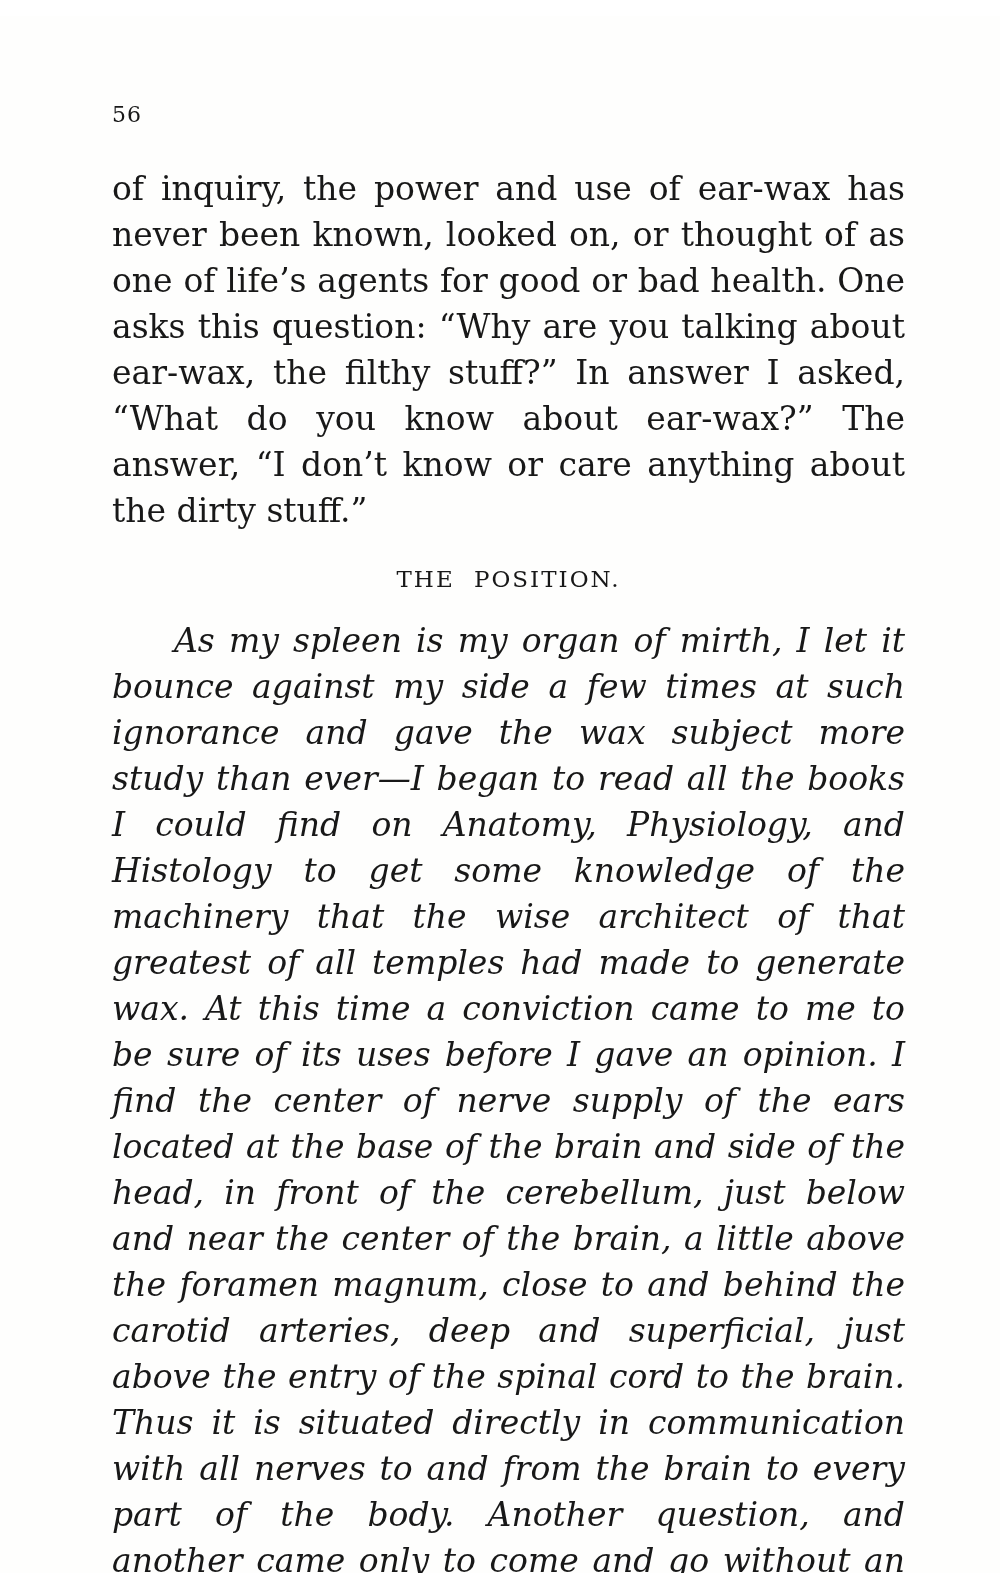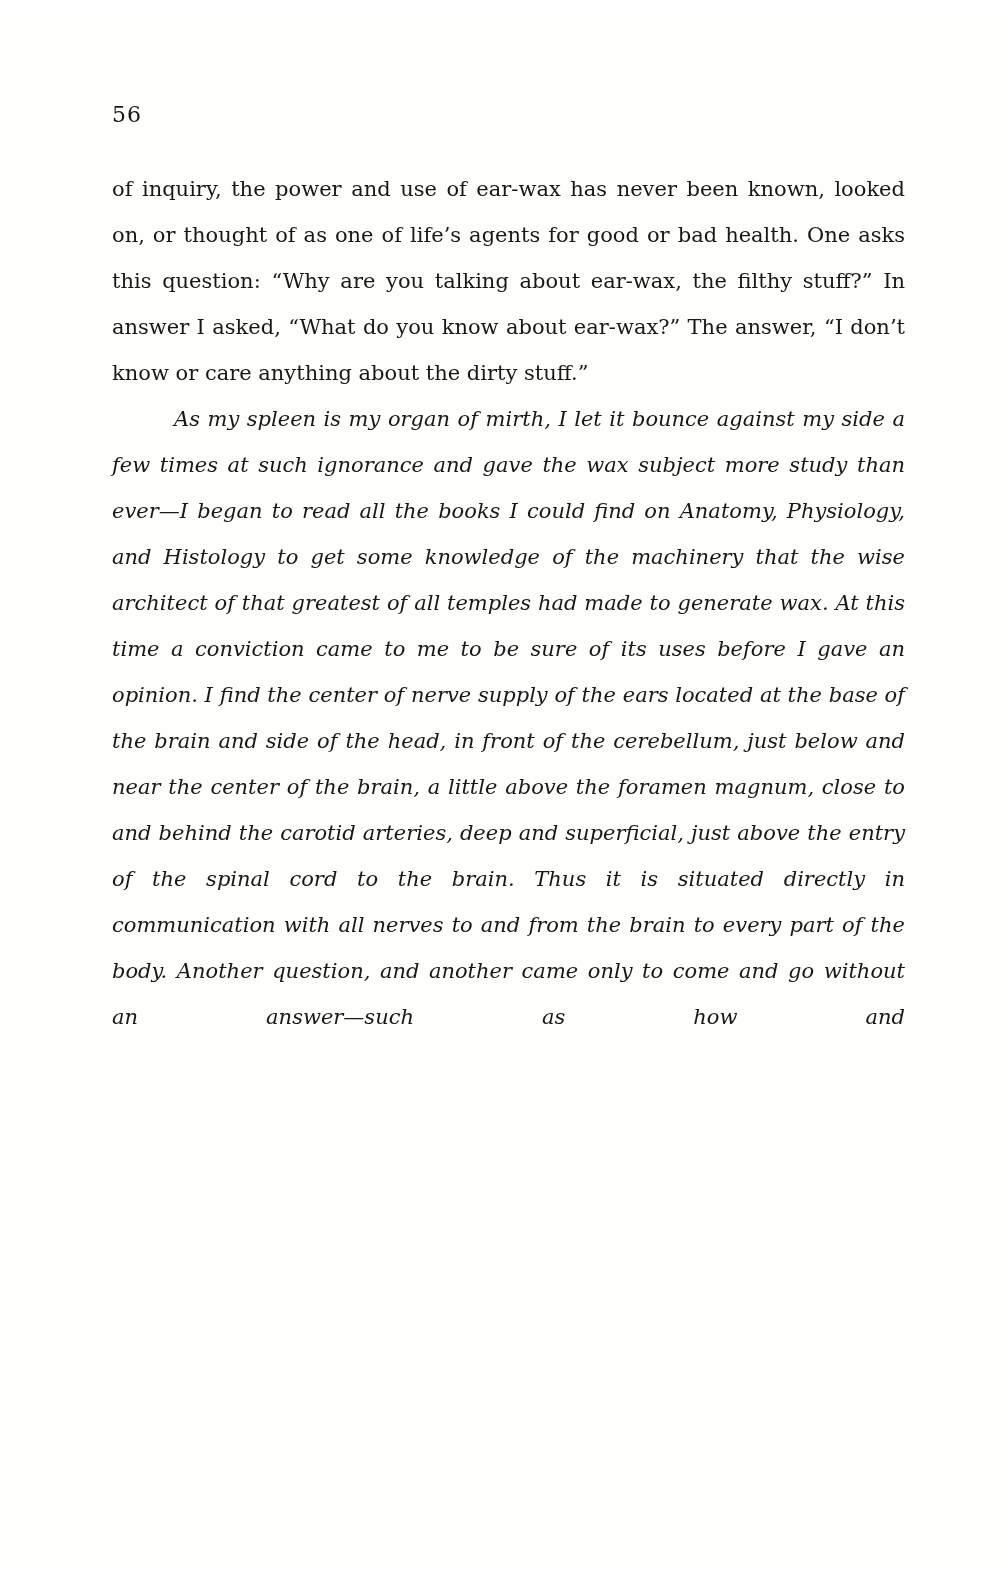--- a/index.html
+++ b/index.html
@@ -43,7 +43,7 @@
     letter-spacing: 0.5px;
   }
   p.body-text {
-    font-size: 21px;
+    font-size: 33px;
     line-height: 46px;
     text-align: justify;
     margin: 0;

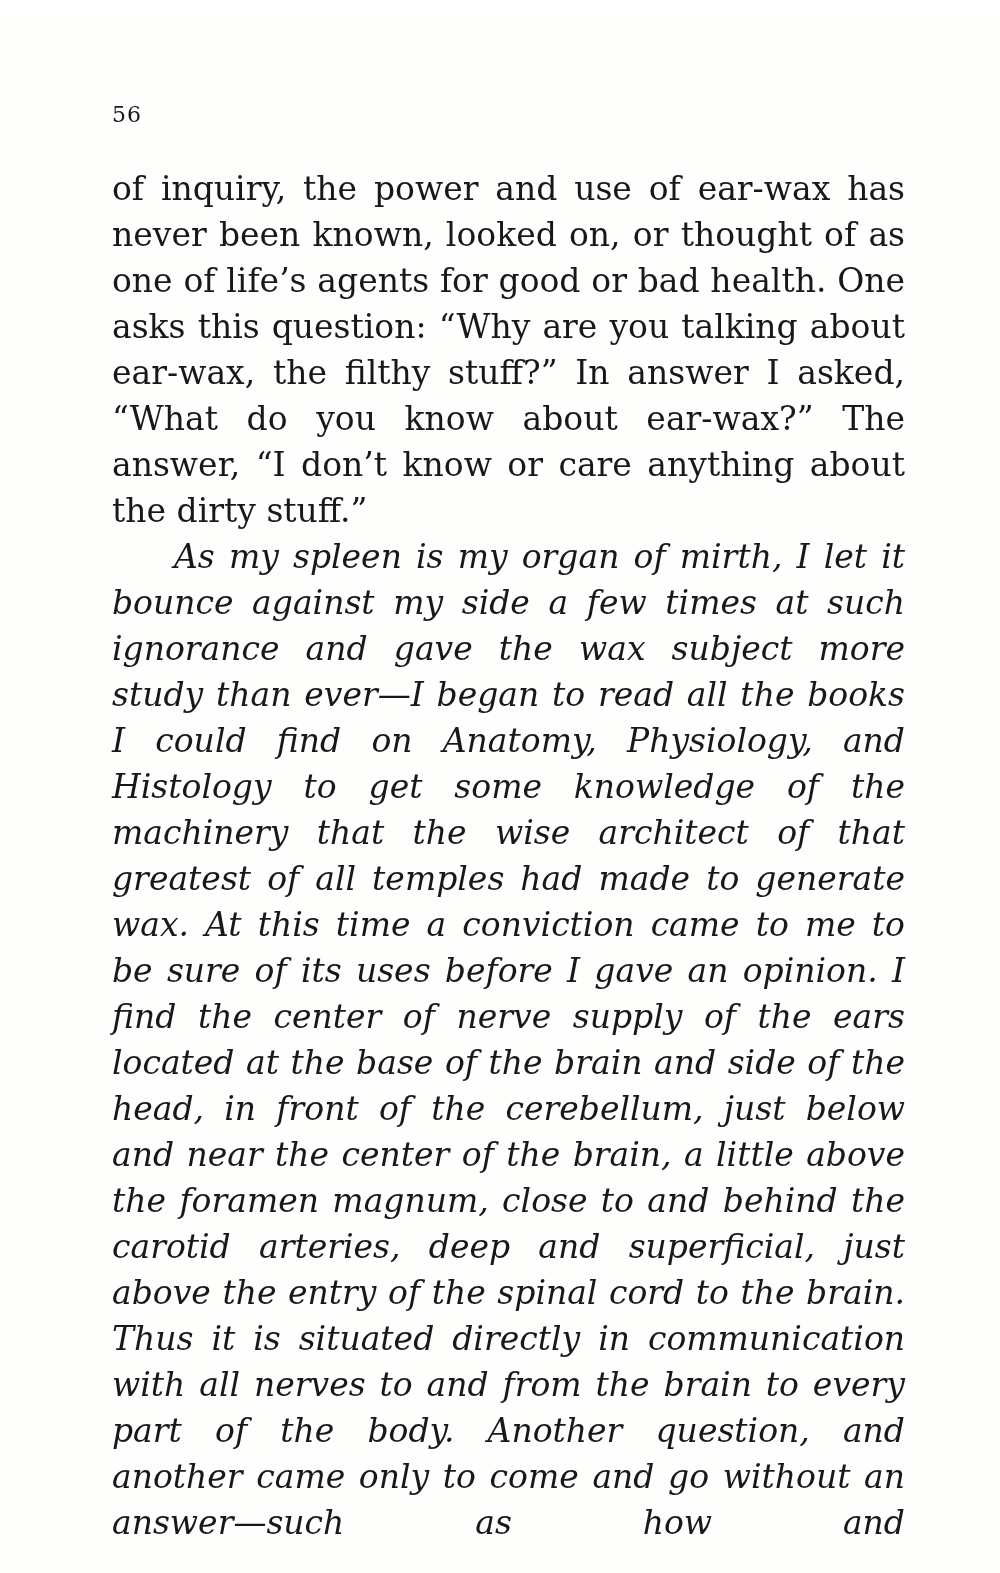--- a/index.html
+++ b/index.html
@@ -85,6 +85,7 @@
 
   <p class="body-text">of inquiry, the power and use of ear-wax has never been known, looked on, or thought of as one of life’s agents for good or bad health.  One asks this question: “Why are you talking about ear-wax, the filthy stuff?” In answer I asked, “What do you know about ear-wax?” The answer, “I don’t know or care anything about the dirty stuff.”</p>
 
+  <h2 class="section-heading">THE POSITION.</h2>
 
   <p class="body-text indent fill-last">As my spleen is my organ of mirth, I let it bounce against my side a few times at such ignorance and gave the wax subject more study than ever—I began to read all the books I could find on Anatomy, Physiology, and Histology to get some knowledge of the machinery that the wise architect of that greatest of all temples had made to generate wax.  At this time a conviction came to me to be sure of its uses before I gave an opinion.  I find the center of nerve supply of the ears located at the base of the brain and side of the head, in front of the cerebellum, just below and near the center of the brain, a little above the foramen magnum, close to and behind the carotid arteries, deep and superficial, just above the entry of the spinal cord to the brain. Thus it is situated directly in communication with all nerves to and from the brain to every part of the body.  Another question, and another came only to come and go without an answer—such as how and</p>
 

